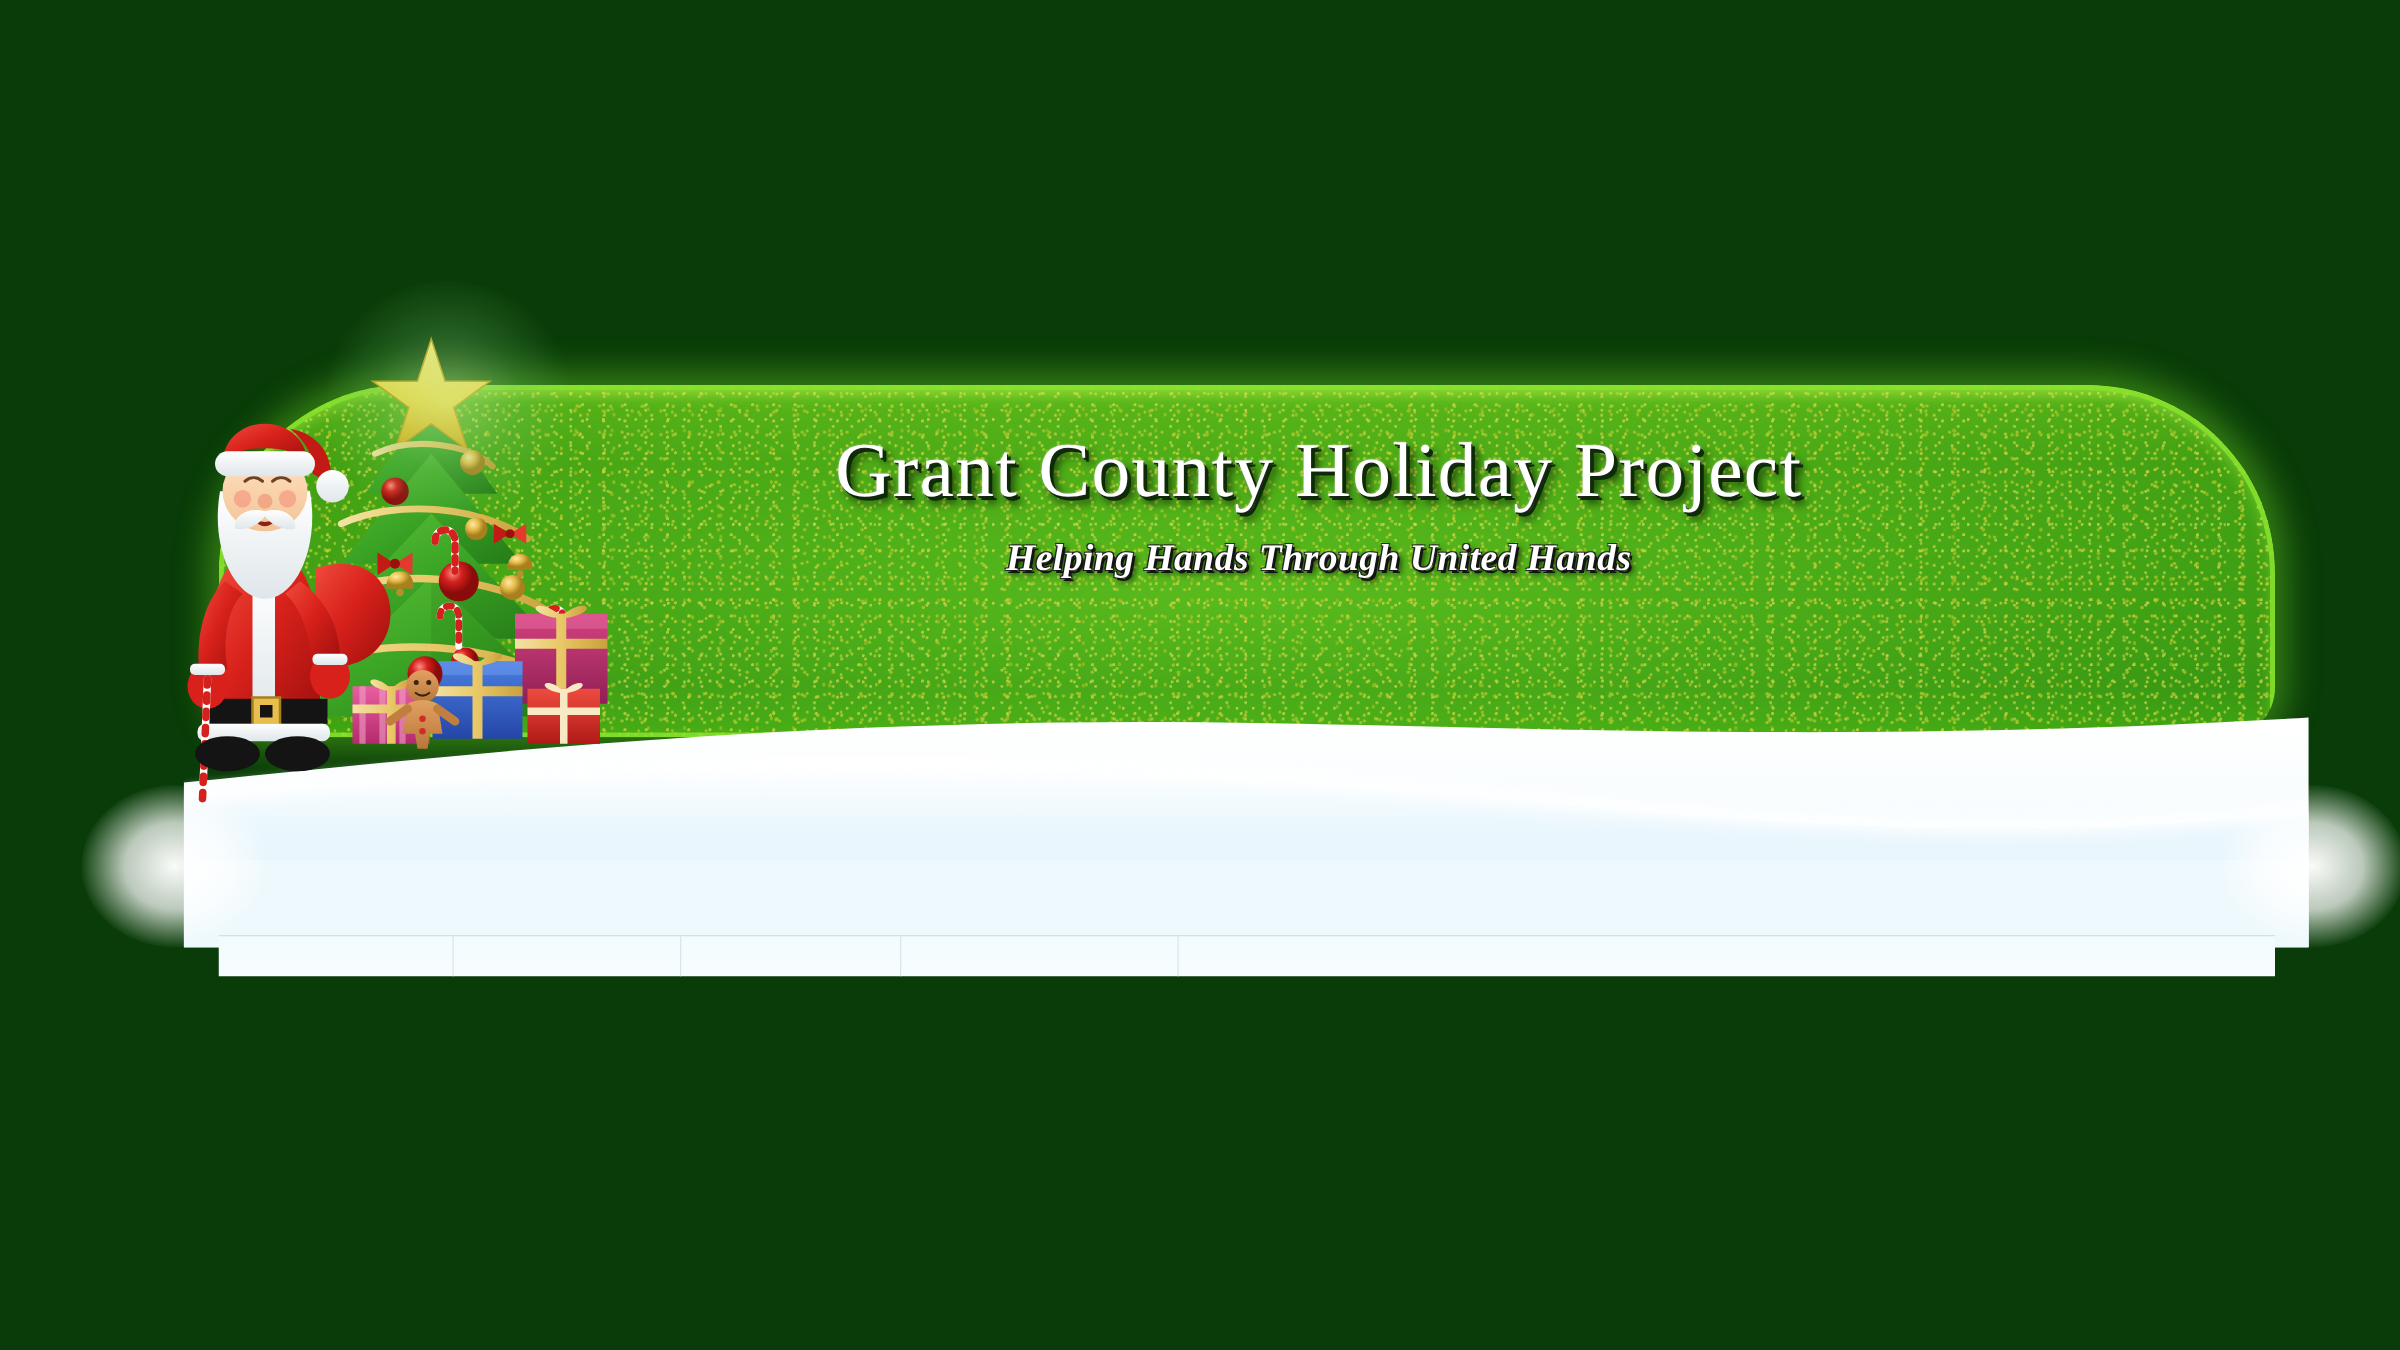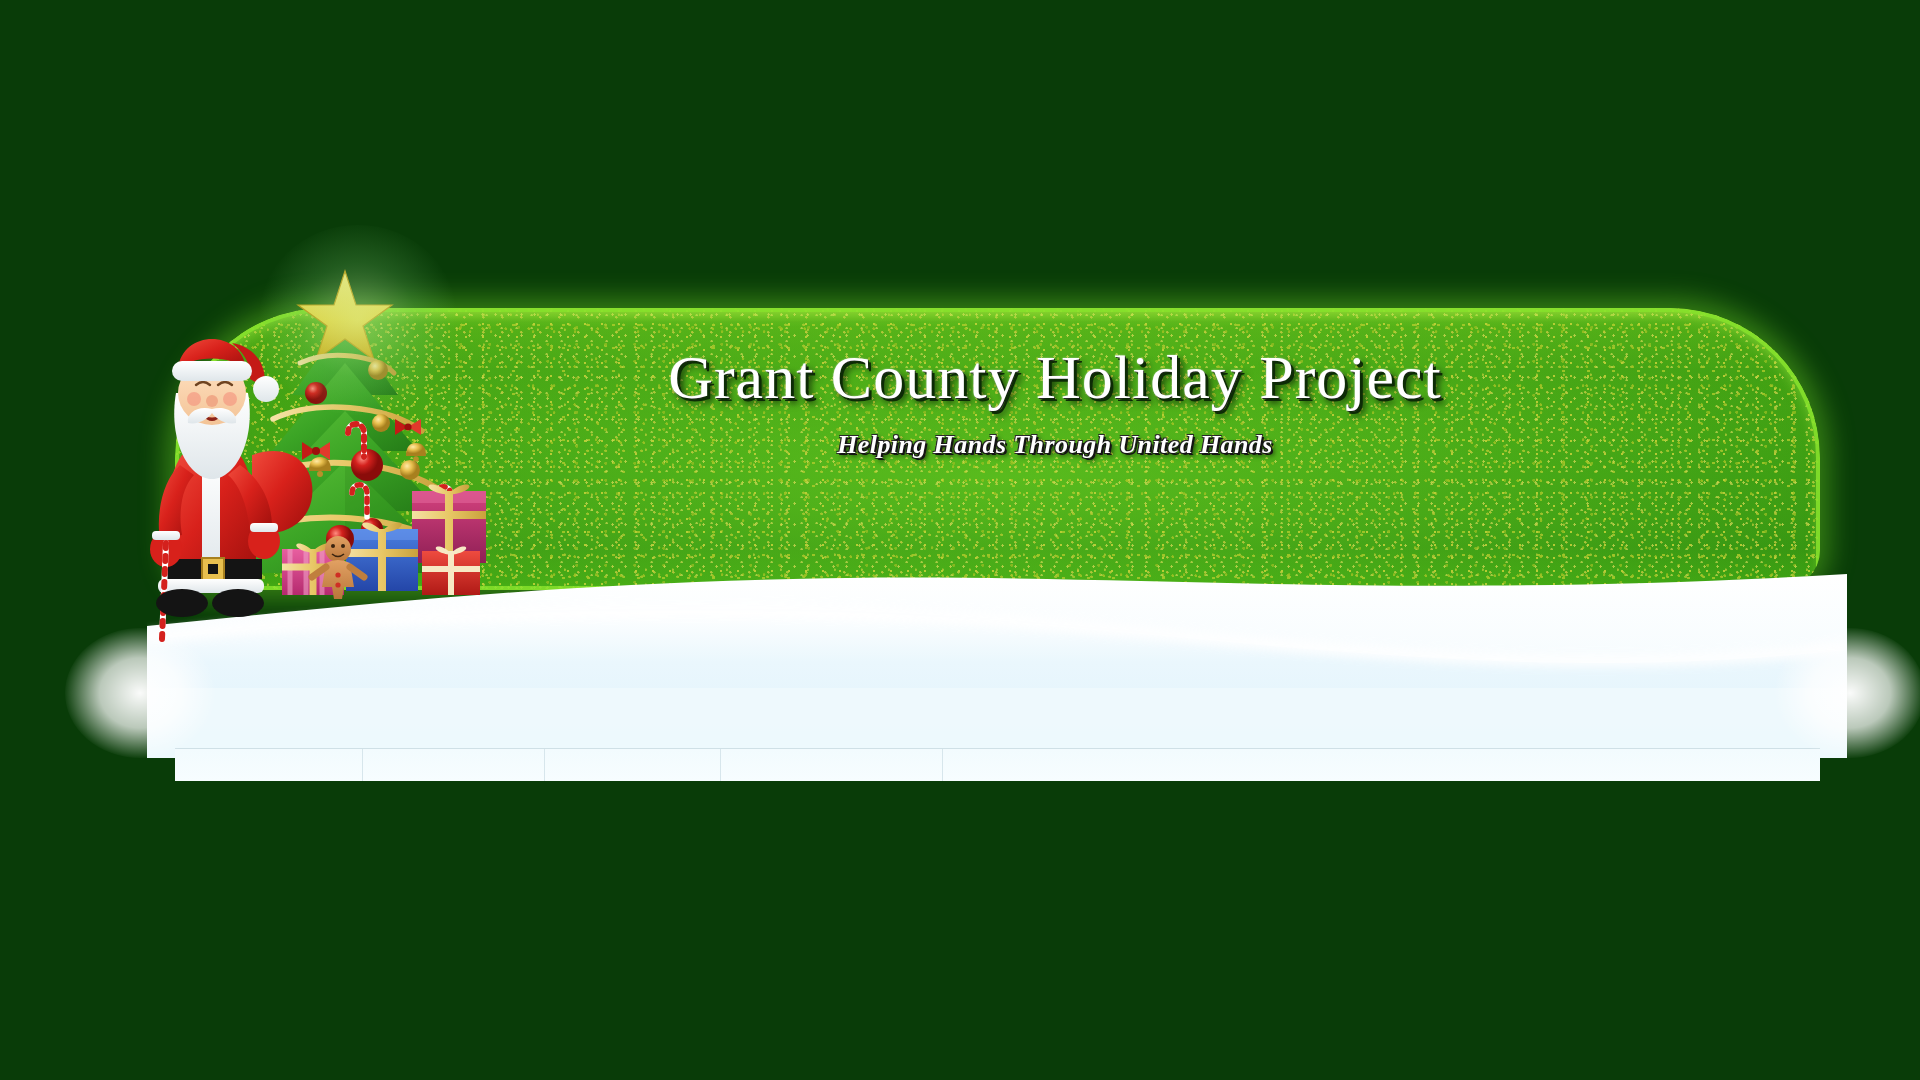--- a/index.html
+++ b/index.html
@@ -123,7 +123,7 @@
     font-family: "Liberation Serif", serif;
     font-style: italic;
     font-weight: bold;
-    font-size: 26px;
+    font-size: 30px;
     color: #ffffff;
     letter-spacing: 0.4px;
     text-shadow:

